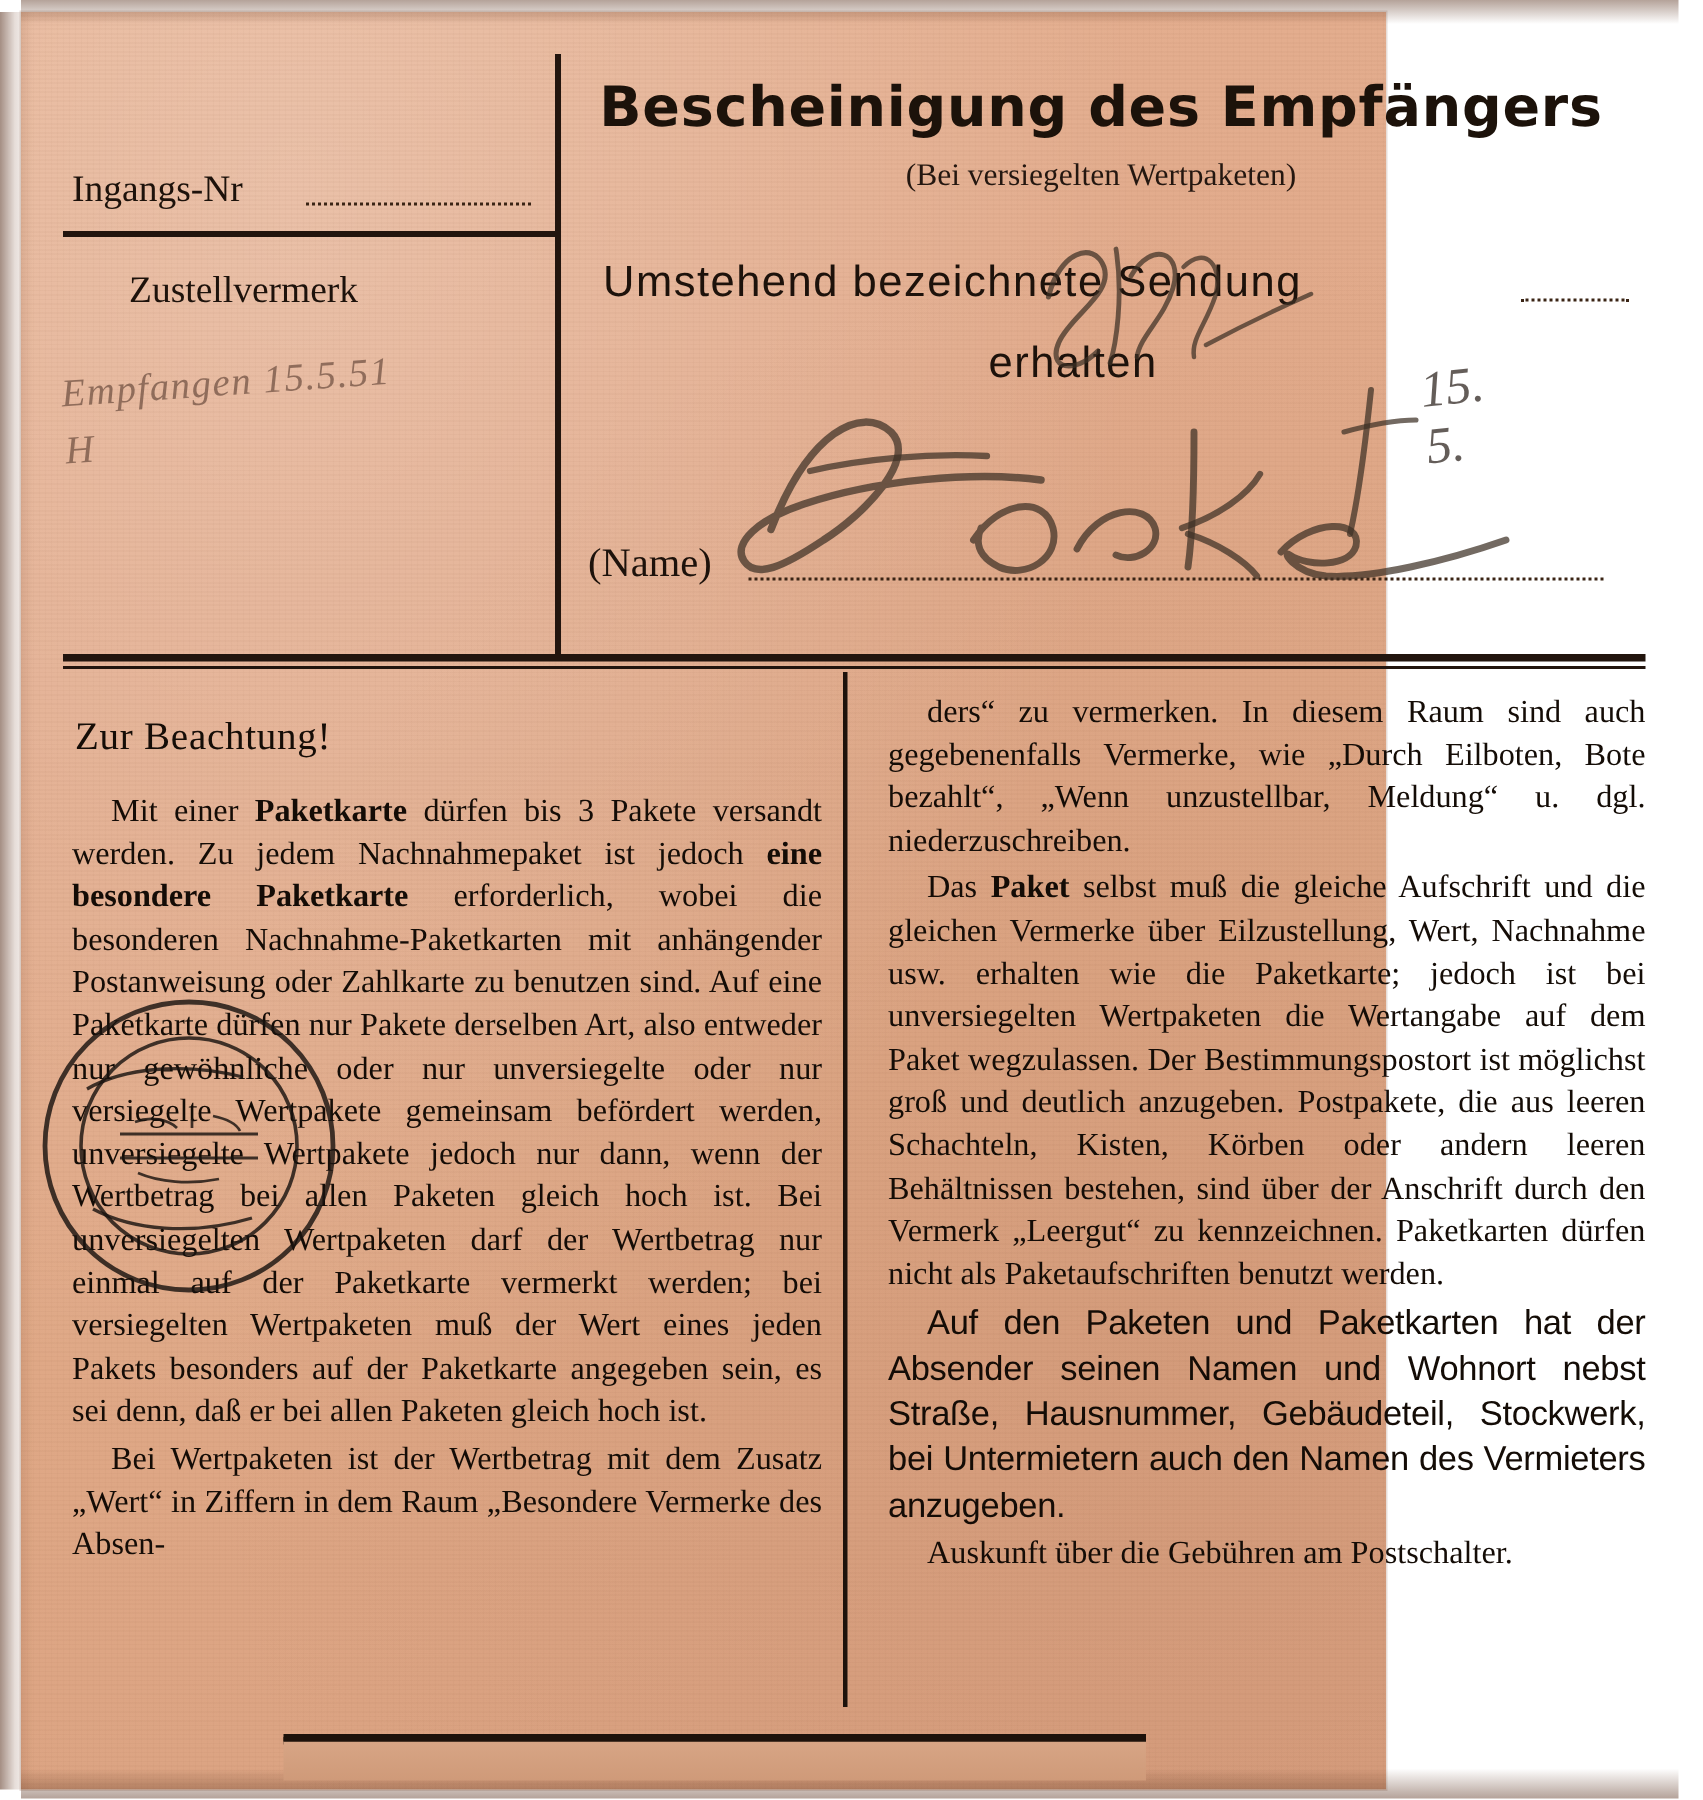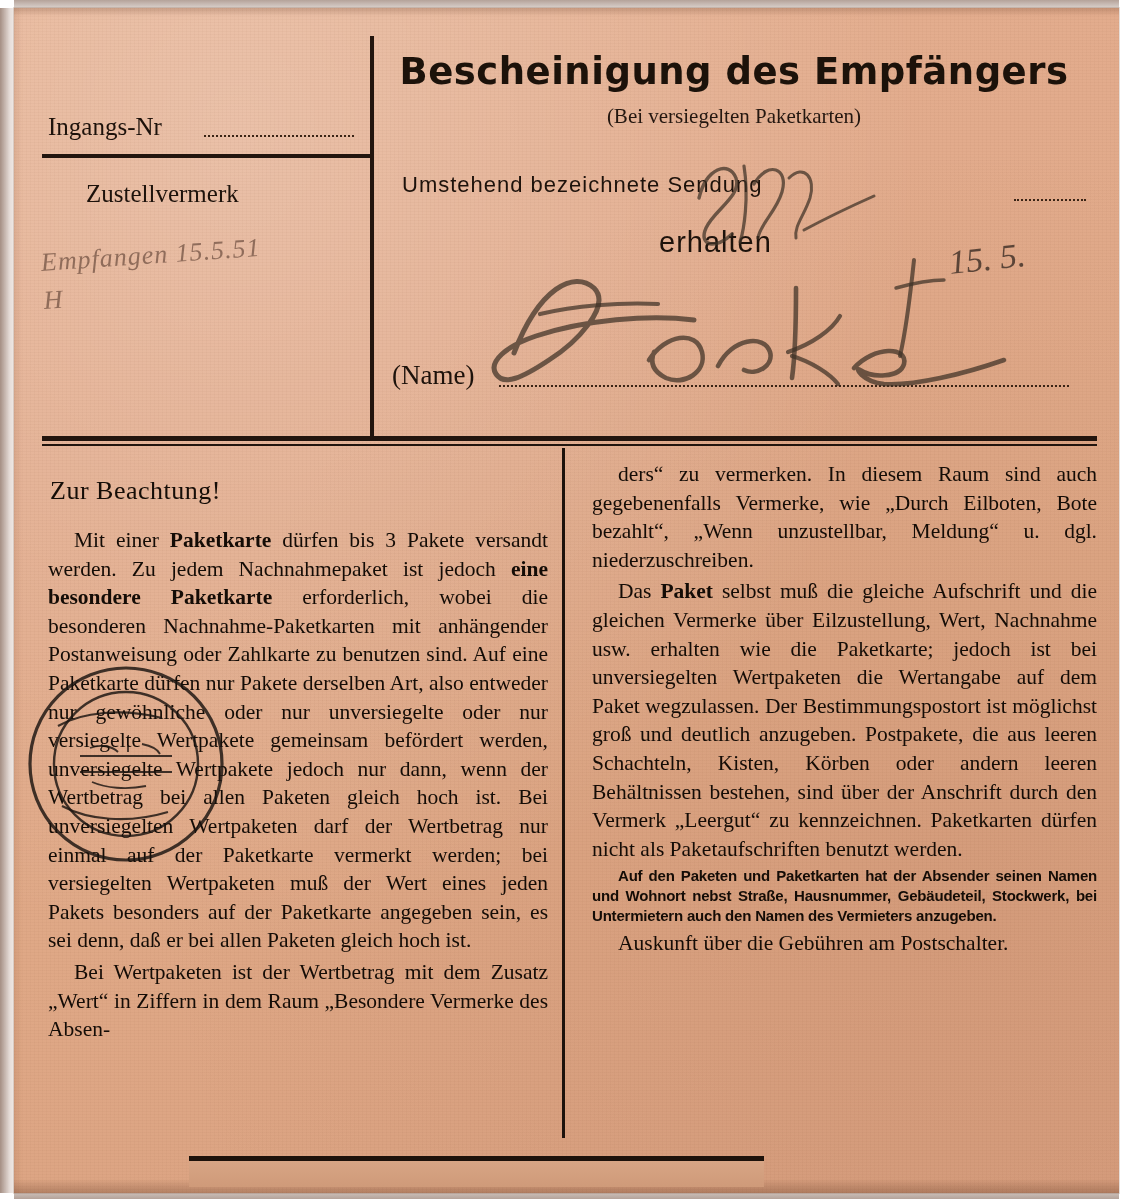--- a/index.html
+++ b/index.html
@@ -19,7 +19,7 @@
     position: absolute;
     left: 14px;
     top: 8px;
-    width: 1105px;
+    width: 910px;
     height: 1185px;
     background:
       radial-gradient(ellipse at 20% 10%, rgba(255,255,255,0.22), rgba(255,255,255,0) 55%),

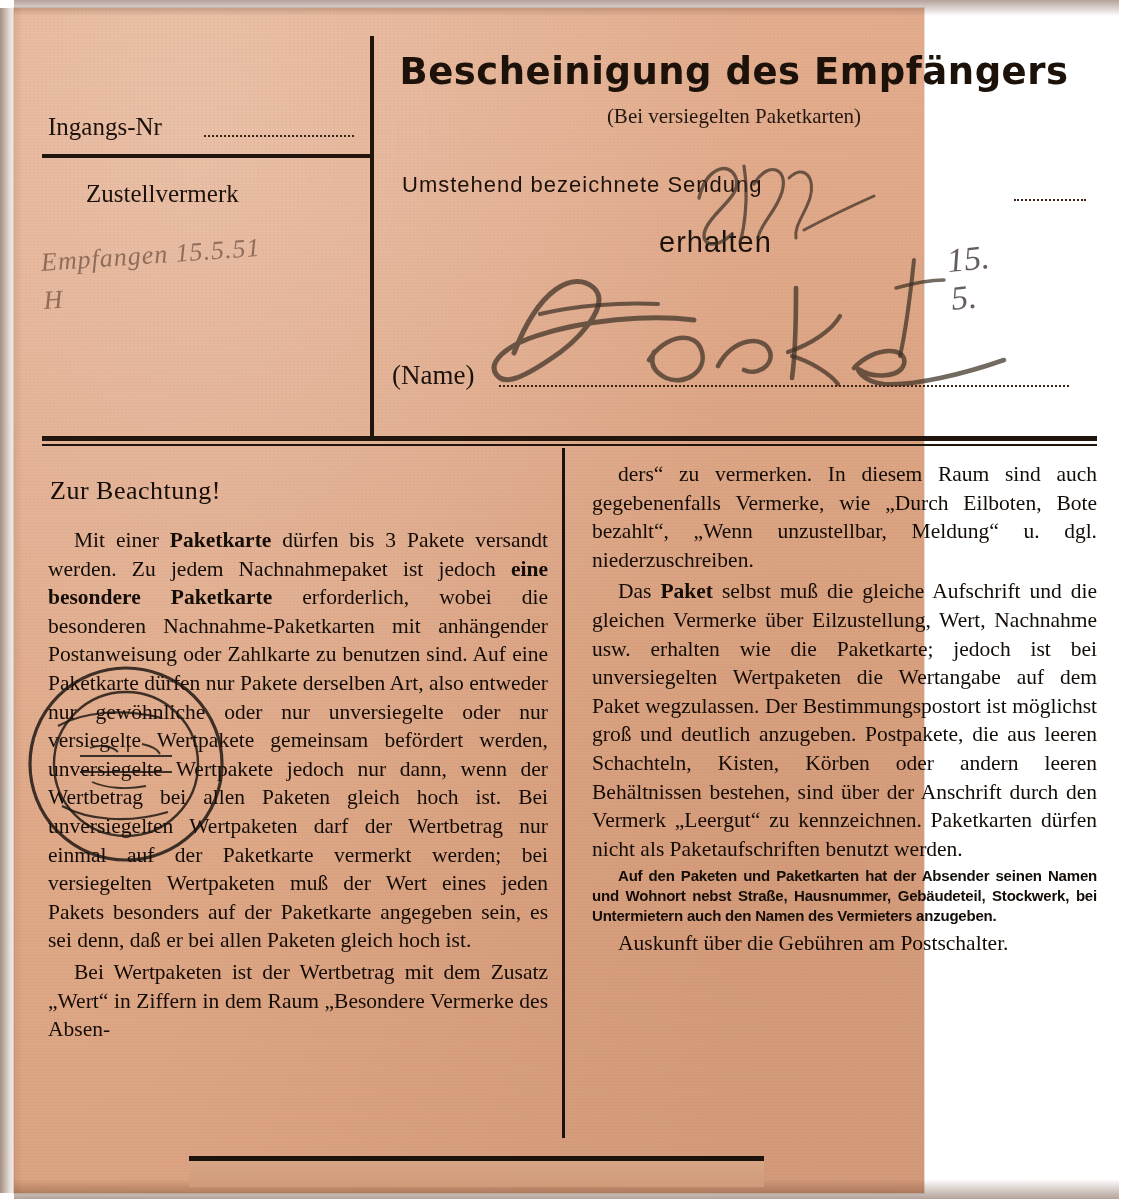--- a/index.html
+++ b/index.html
@@ -221,7 +221,7 @@
   <div id="edge-bottom"></div>
 
   <div id="top-title">Bescheinigung des Empfängers</div>
-  <div id="top-sub">(Bei versiegelten Paketkarten)</div>
+  <div id="top-sub">(Bei versiegelten Wertpaketen)</div>
 
   <div id="ingangs">Ingangs-Nr</div>
   <div id="ingangs-dots"></div>

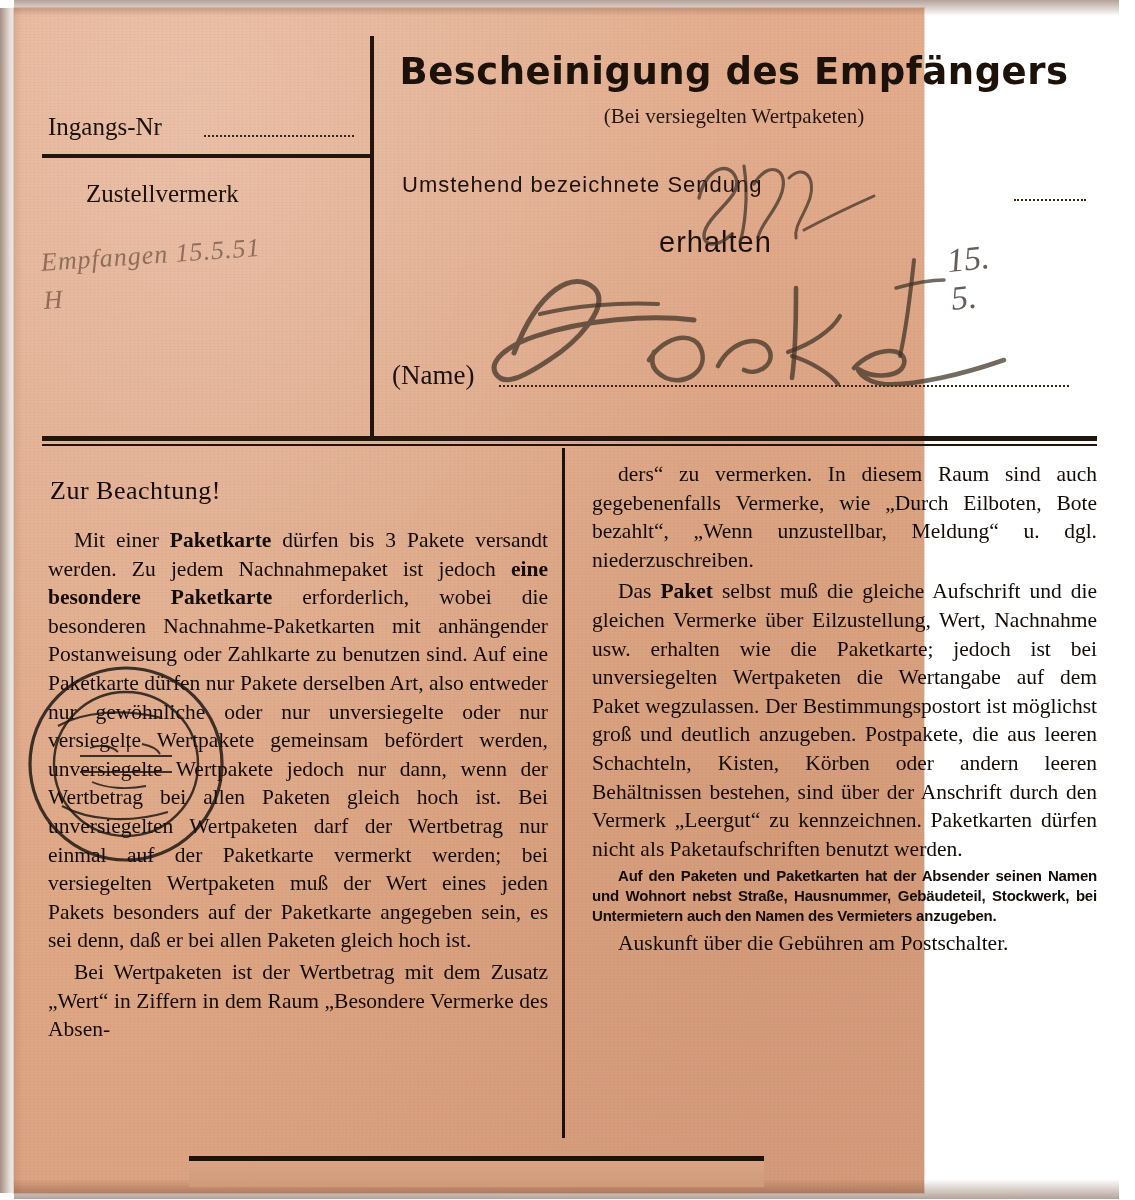--- a/index.html
+++ b/index.html
@@ -98,7 +98,7 @@
     position: absolute;
     left: 388px; top: 164px;
     font-family: "Liberation Sans", sans-serif;
-    font-size: 22px;
+    font-size: 29px;
     letter-spacing: 1px;
     color: #1d120b;
     white-space: nowrap;

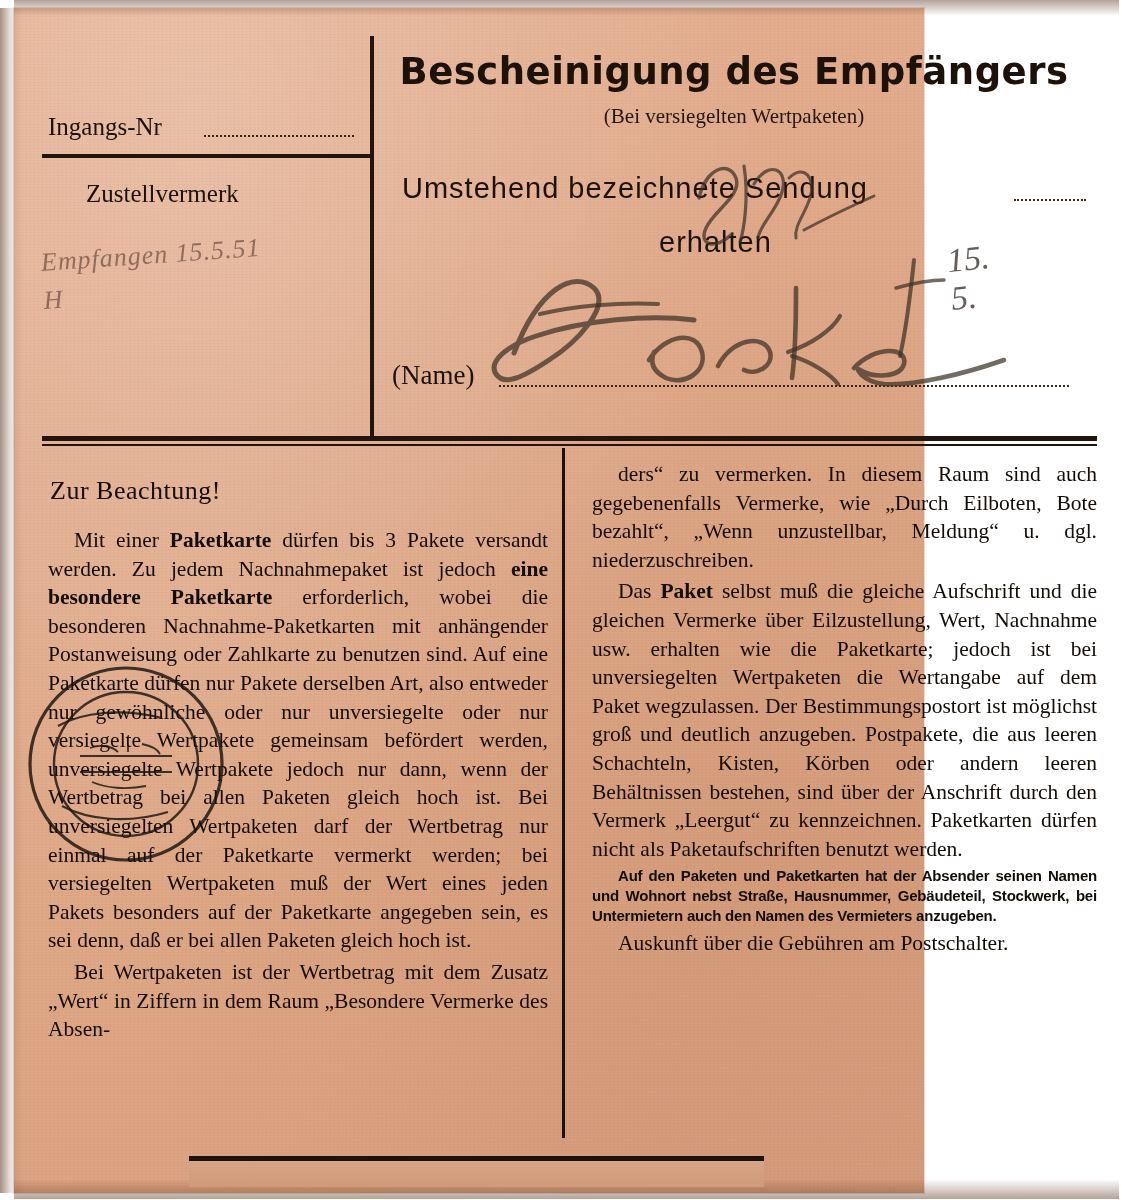--- a/index.html
+++ b/index.html
@@ -185,8 +185,8 @@
   .col b { font-weight: bold; }
   .bold-para {
     font-family: "Liberation Sans", sans-serif;
-    font-weight: bold;
-    font-size: 15px;
+    font-weight: normal;
+    font-size: 23px;
     line-height: 1.32;
     text-indent: 26px;
     letter-spacing: -0.2px;

